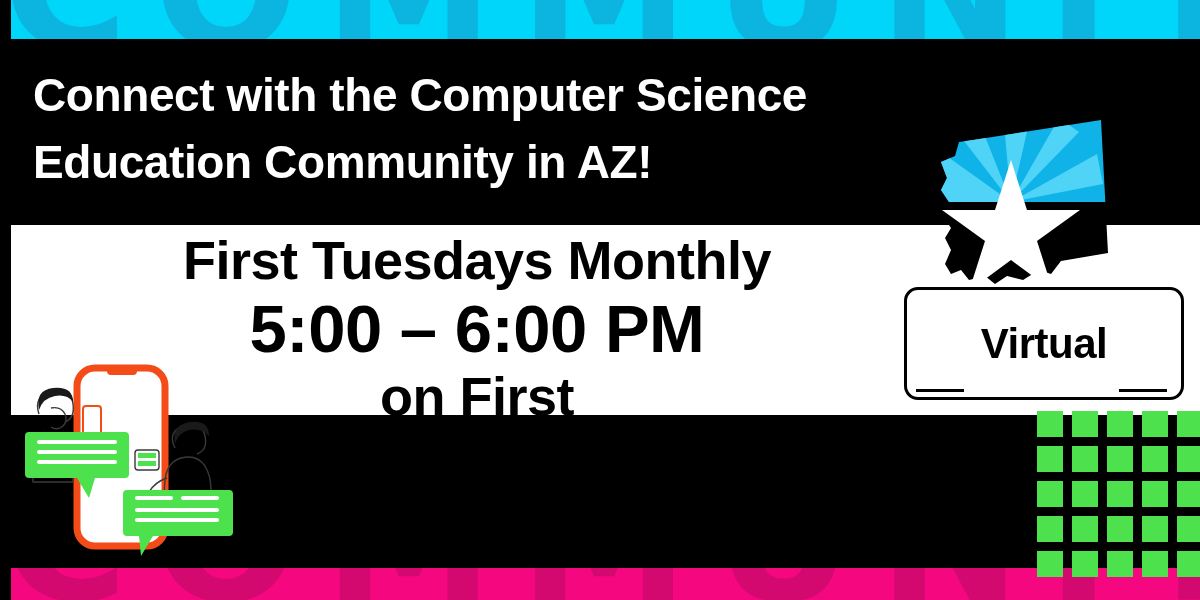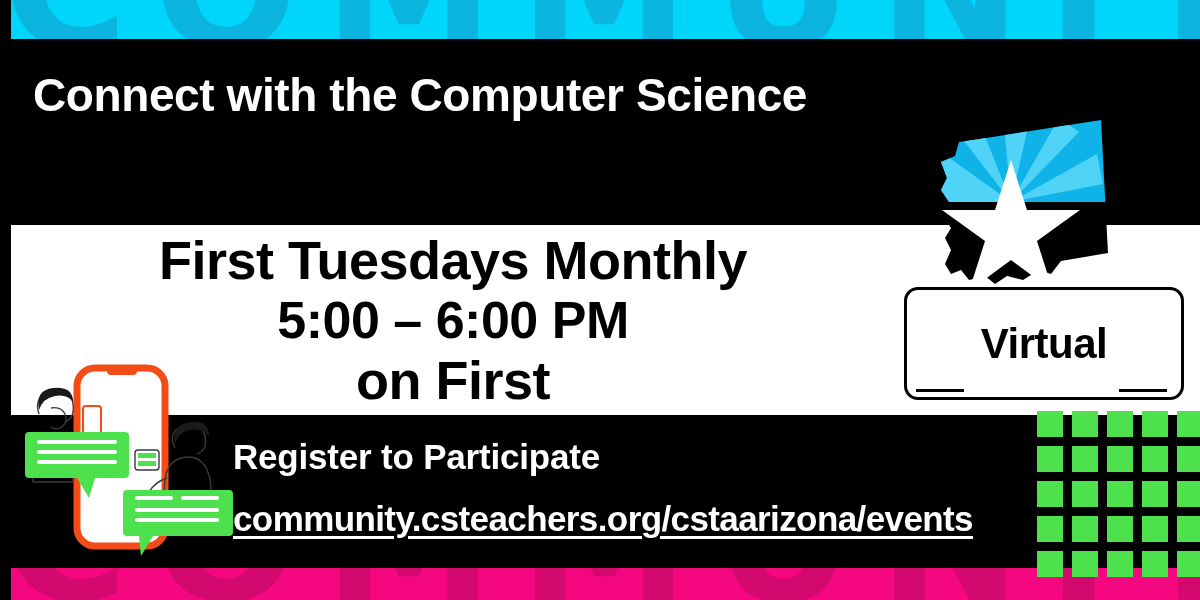--- a/index.html
+++ b/index.html
@@ -109,6 +109,7 @@
 
   <div id="headline">
     <span>Connect with the Computer Science</span>
+    <span>Education Community in AZ!</span>
   </div>
 
   <div id="meeting">

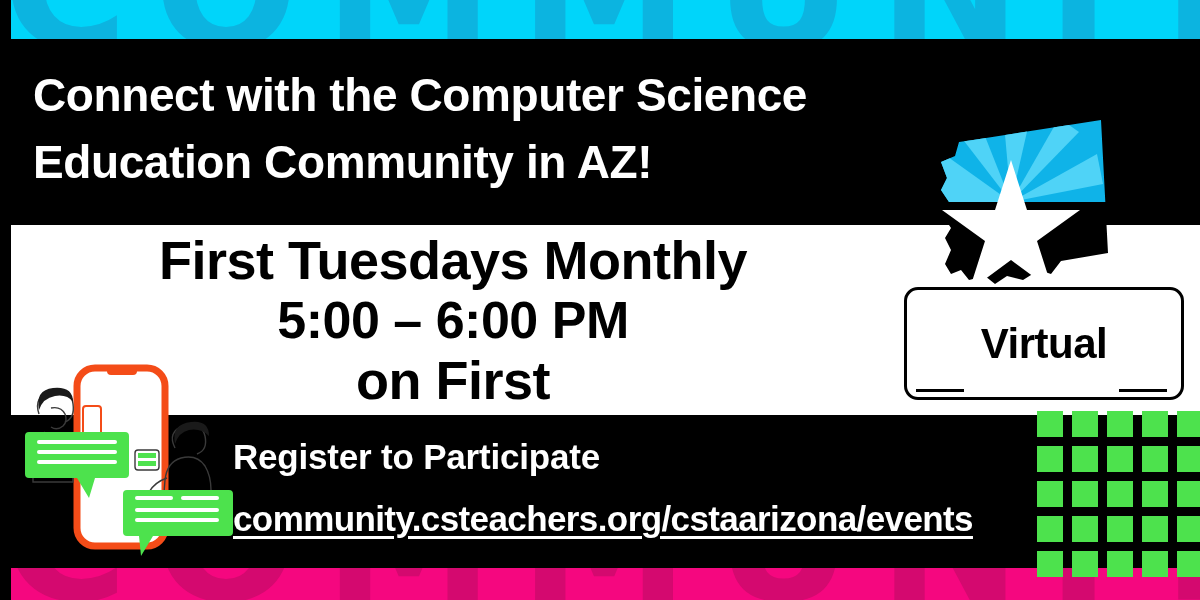--- a/index.html
+++ b/index.html
@@ -35,7 +35,7 @@
 
   
   #meeting{
-    position:absolute;left:22px;top:232px;width:840px;
+    position:absolute;left:46px;top:232px;width:840px;
     color:#000;text-align:center;font-weight:800;line-height:1.06;
     letter-spacing:-0.5px;
   }

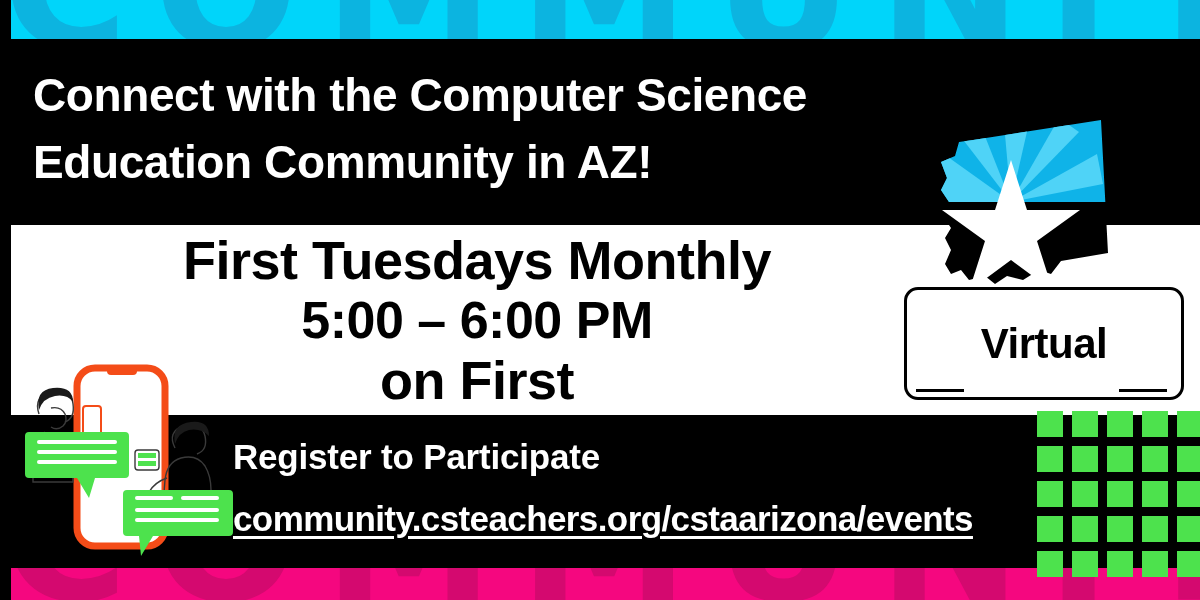--- a/index.html
+++ b/index.html
@@ -40,7 +40,7 @@
     letter-spacing:-0.5px;
   }
   #meeting .l1{font-size:54px;}
-  #meeting .l2{font-size:52px;margin-top:4px;}
+  #meeting .l2{font-size:67px;margin-top:4px;}
   #meeting .l3{font-size:54px;margin-top:4px;}
 
   

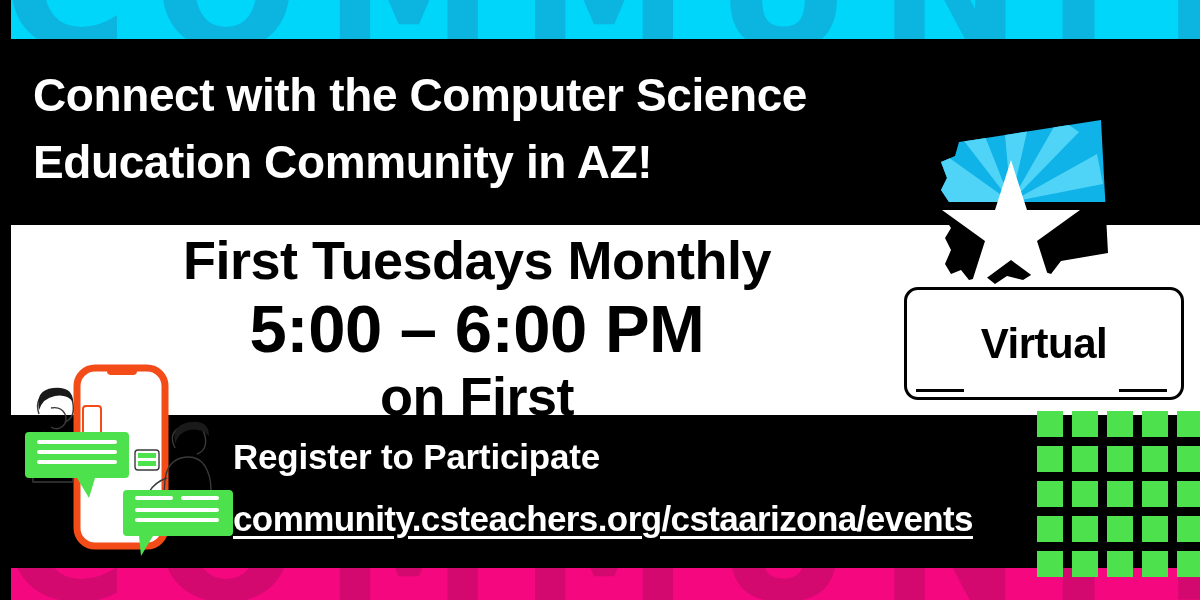--- a/index.html
+++ b/index.html
@@ -118,10 +118,6 @@
     <div class="l3">on First</div>
   </div>
 
-  <div id="register">
-    <div class="cta">Register to Participate</div>
-    <a class="url" href="#">community.csteachers.org/cstaarizona/events</a>
-  </div>
 
   <div id="az-wrap">
     <svg width="200" height="200" viewBox="0 0 200 200" aria-hidden="true">

